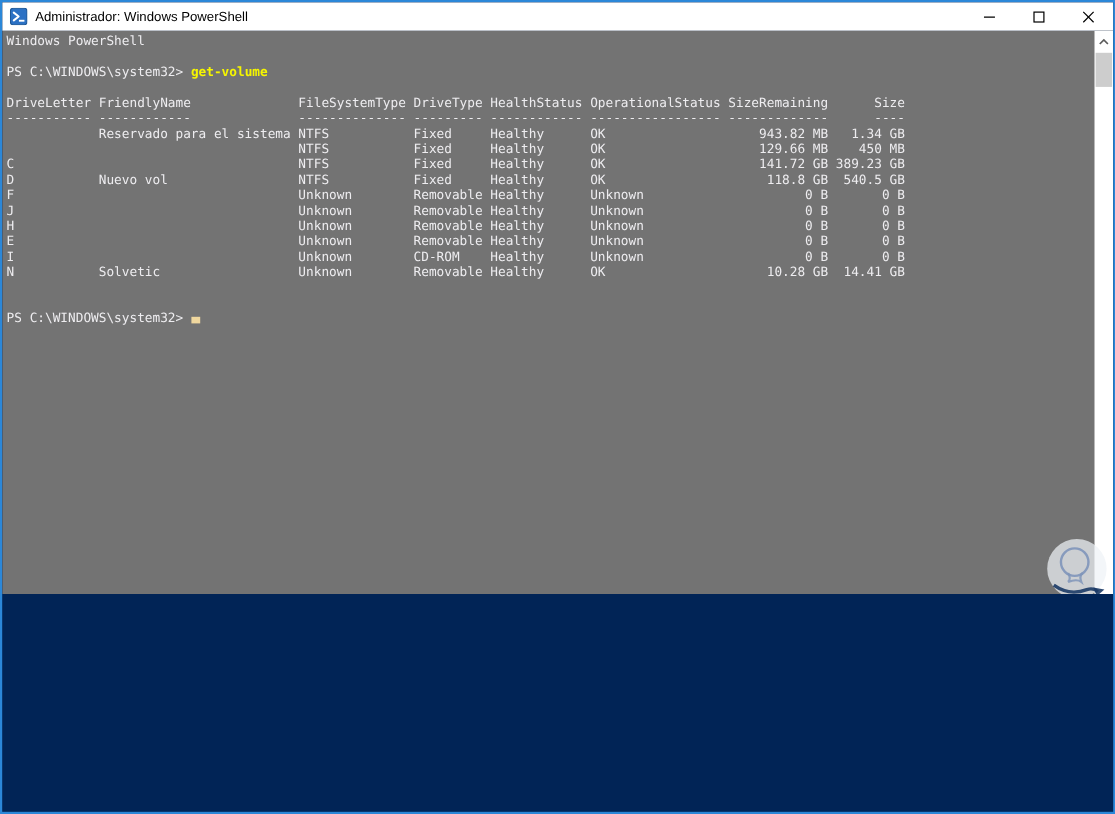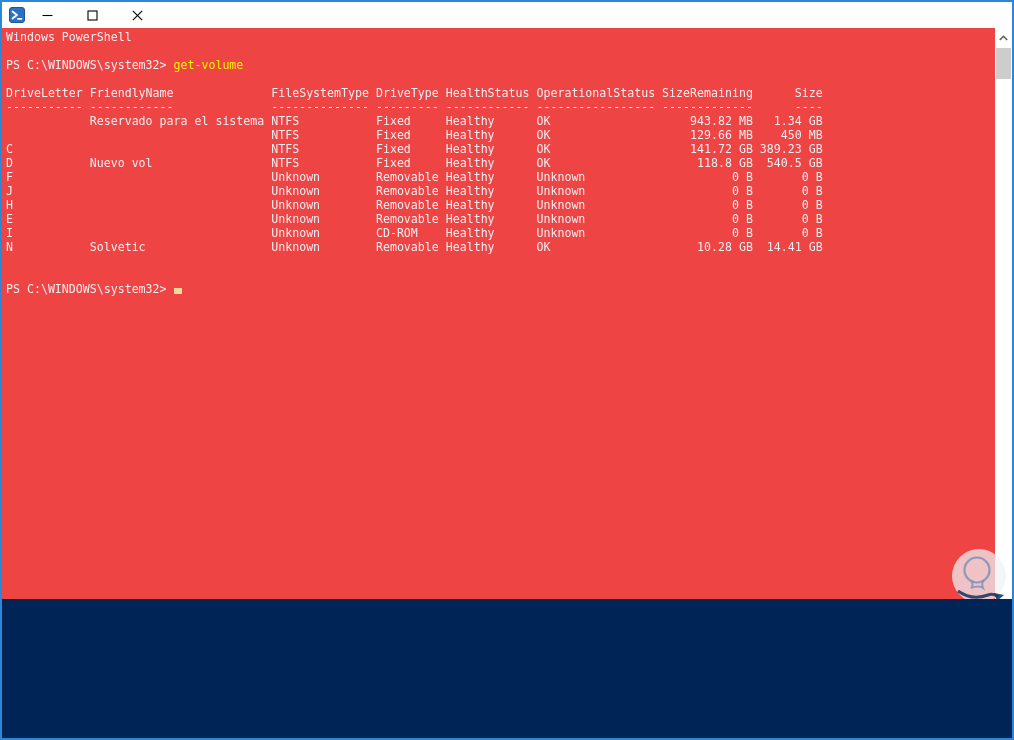--- a/index.html
+++ b/index.html
@@ -89,6 +89,7 @@
       <path d="M3.5 4.5 L8 8 L3.5 11.5" fill="none" stroke="#ffffff" stroke-width="1.8" stroke-linecap="round" stroke-linejoin="round"></path>
       <rect x="8.2" y="11" width="5" height="1.7" fill="#ffffff"></rect>
     </svg>
+    <div class="title-text">Administrador: Windows PowerShell</div>
     <div class="win-controls">
       <div class="win-btn">
         <svg width="11" height="11" viewBox="0 0 11 11">

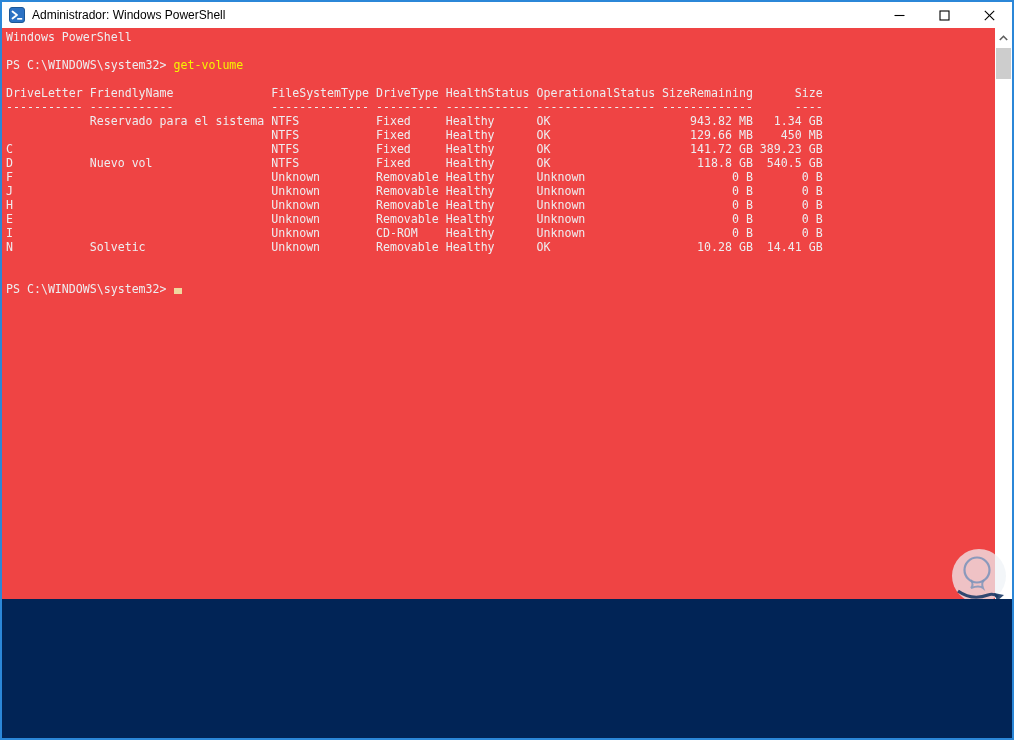--- a/index.html
+++ b/index.html
@@ -36,8 +36,8 @@
   
   .console {
     position: relative;
-    height: 571px;
-    background: #ef4444;
+    height: 512px;
+    background: #737373;
     overflow: hidden;
   }
   .term {

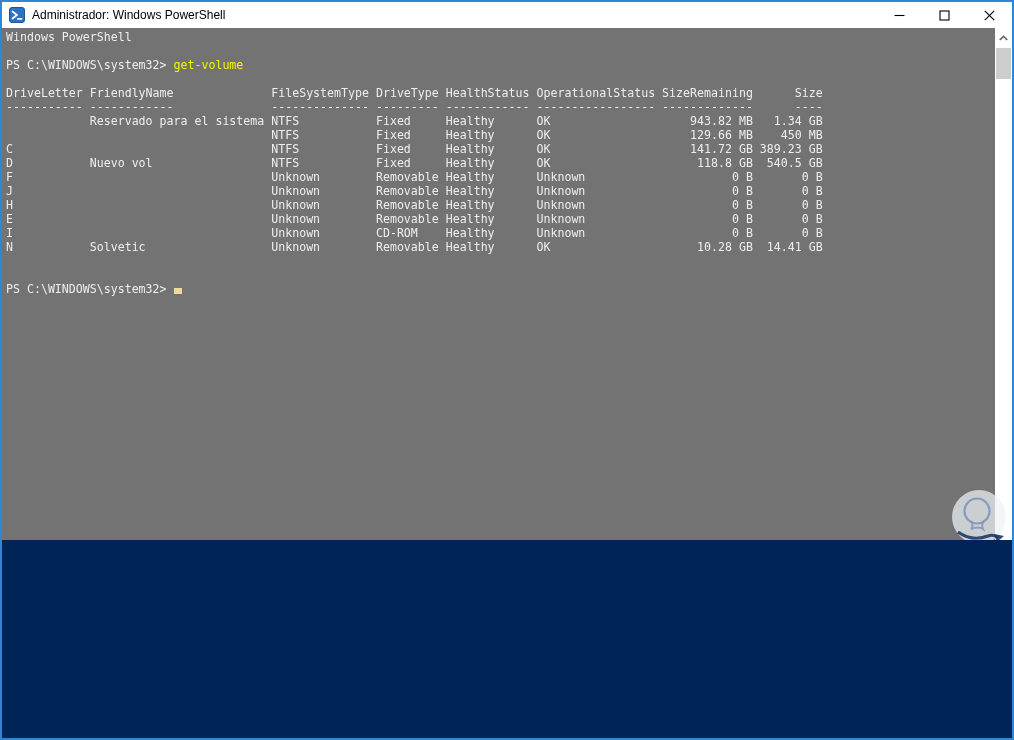--- a/index.html
+++ b/index.html
@@ -52,7 +52,7 @@
   pre.table-block {
     margin: 0; font: inherit; color: inherit; white-space: pre;
   }
-  .cmd { color: #F5F500; }
+  .cmd { color: #F5F500; font-weight: bold; }
   .cursor {
     display: inline-block; width: 8px; height: 6px;
     background: #EFD79E; vertical-align: -1px;

